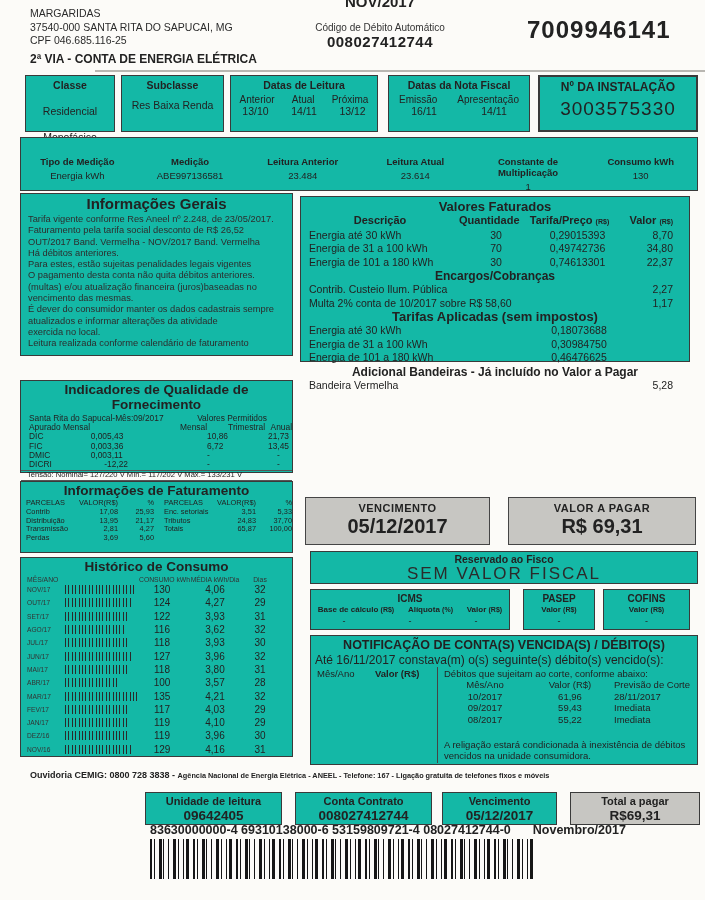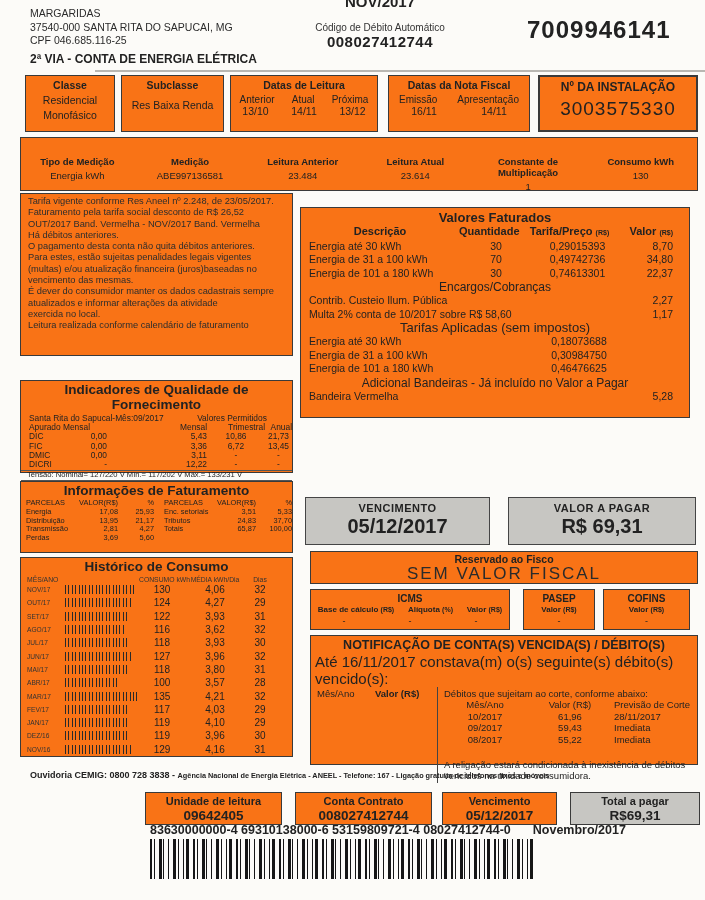--- a/index.html
+++ b/index.html
@@ -6,7 +6,7 @@
   .page{position:relative;width:705px;height:900px;background:#fcfbf8;overflow:hidden;
         font-family:"Liberation Sans",sans-serif;color:#222;}
   .b{font-weight:bold}
-  .box{position:absolute;border:1.5px solid #3a3a3a;background:#f97316;box-sizing:border-box}
+  .box{position:absolute;border:1.5px solid #3a3a3a;background:#14b8a6;box-sizing:border-box}
   
   .cust{position:absolute;left:30px;top:7px;font-size:10.5px;line-height:13.5px;color:#2b2b2b}
   .refmonth{position:absolute;left:300px;top:0;width:160px;height:10px;overflow:hidden;text-align:center}

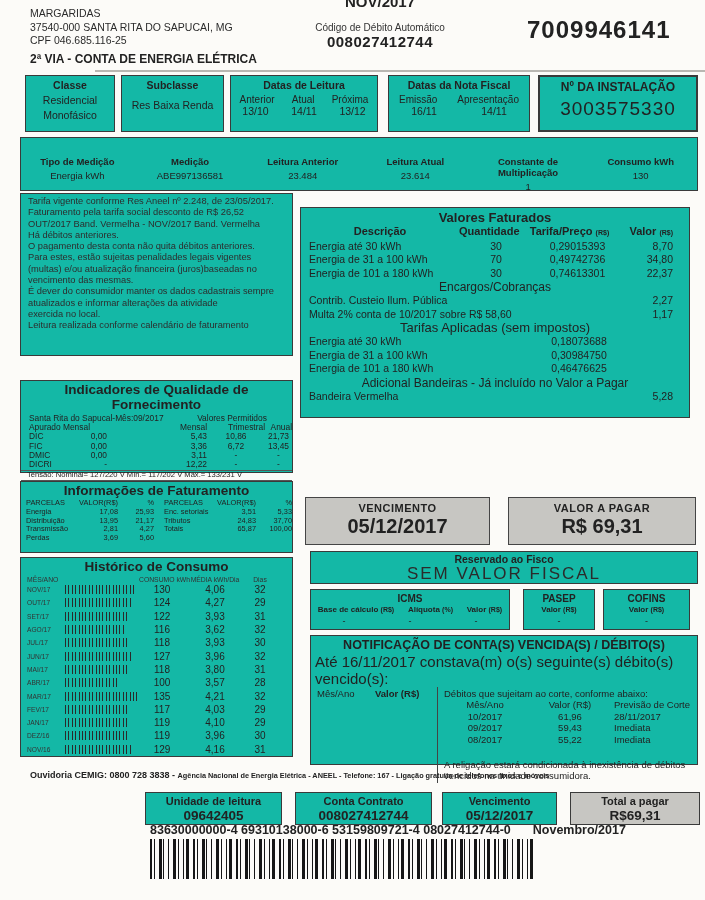--- a/index.html
+++ b/index.html
@@ -20,7 +20,7 @@
   
   .rb{top:75px;height:57px;padding-top:3px}
   .rb .lbl{font-size:10.5px;font-weight:bold;text-align:center}
-  .rb .ln{font-size:10.5px;text-align:center;margin-top:3px}
+  .rb .ln{font-size:10.5px;text-align:center;margin-top:14px}
   .cols{display:flex;justify-content:space-around;font-size:10px;margin-top:3px}
   .colvals{display:flex;justify-content:space-around;font-size:10.5px;}
   .inst .lbl{font-size:12px}

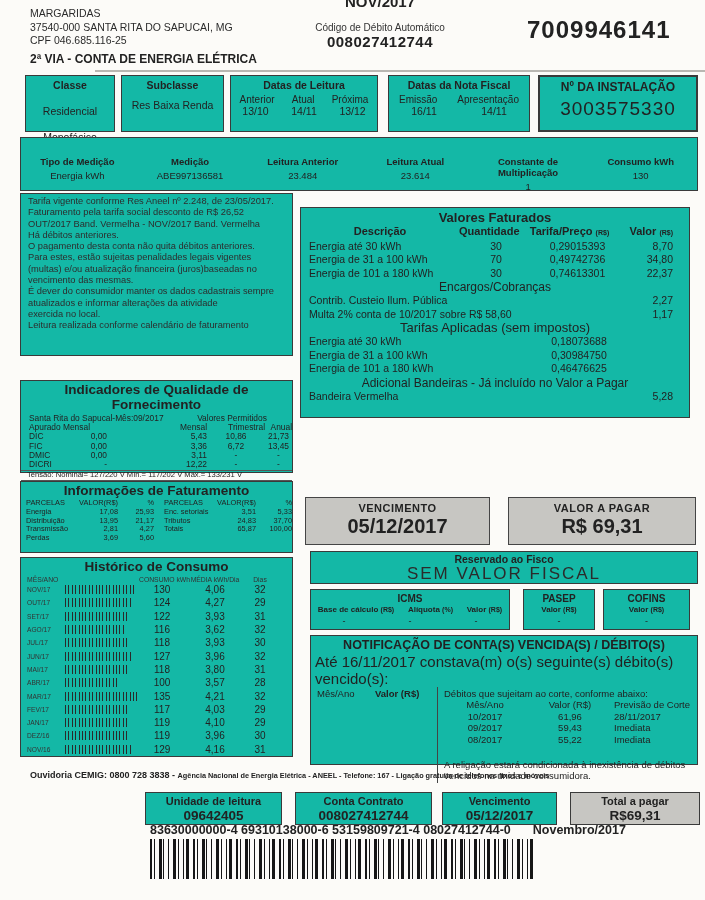--- a/index.html
+++ b/index.html
@@ -222,6 +222,7 @@
   </div>
 
   <div class="box ger">
+    <div class="title">Informações Gerais</div>
     <div class="lines">
 
     <div>Tarifa vigente conforme Res Aneel nº 2.248, de 23/05/2017.</div>

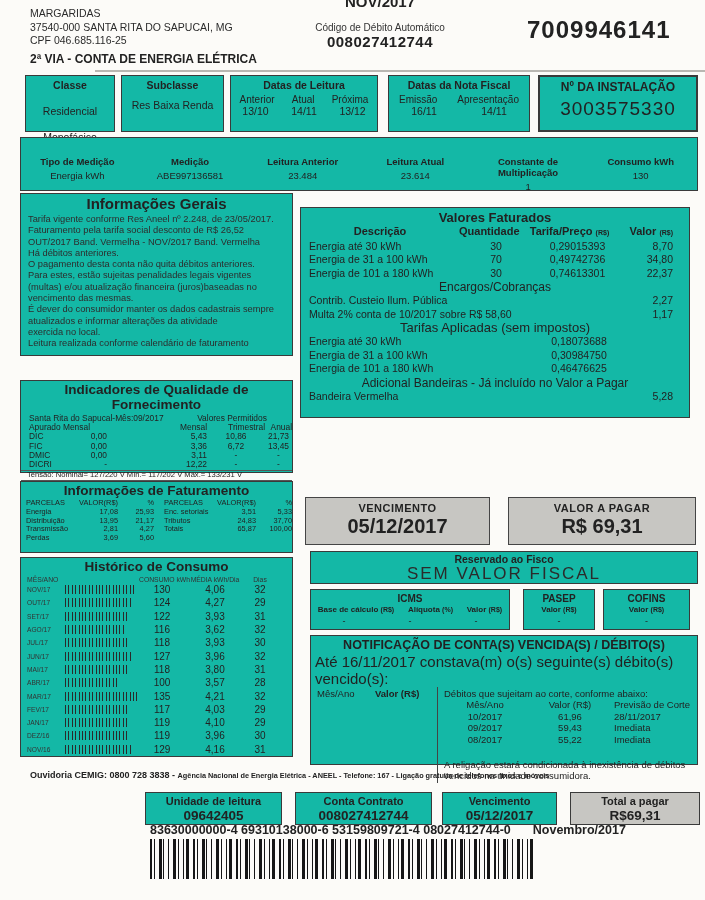--- a/index.html
+++ b/index.html
@@ -70,7 +70,7 @@
   .h-med{width:60px;text-align:center;font-size:10px}
   .h-dias{width:30px;text-align:center;font-size:10px}
   
-  .vf{left:300px;top:207px;width:390px;height:211px}
+  .vf{left:300px;top:196px;width:390px;height:166px}
   .vf .title{font-size:13px;font-weight:bold;text-align:center;margin-top:2px}
   .vf-hdr,.vf-row{display:flex;font-size:10.5px;line-height:13.5px}
   .vf-hdr{font-weight:bold;font-size:11px}

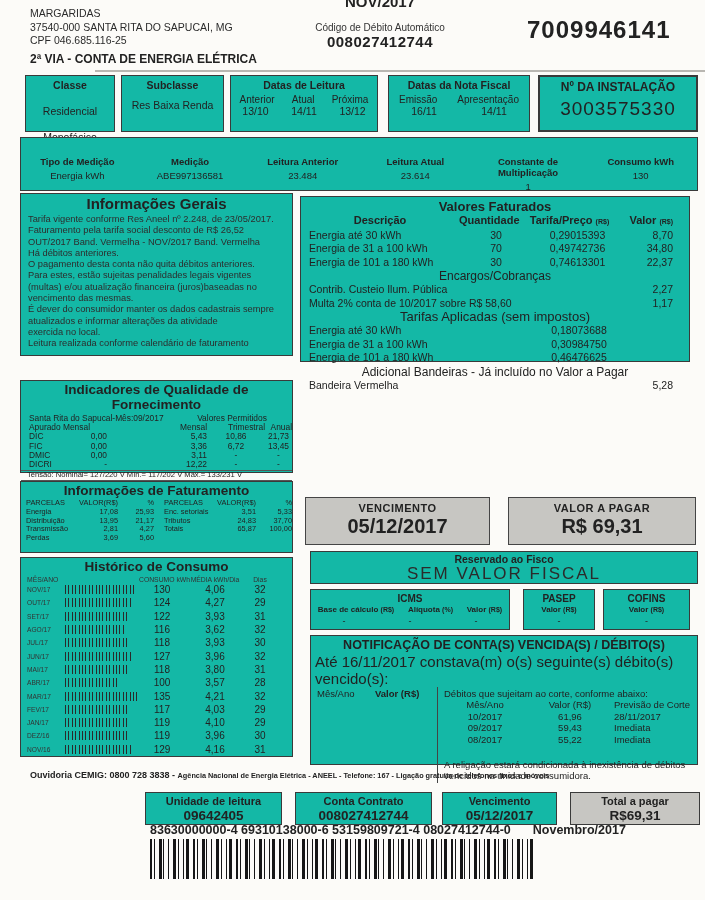--- a/index.html
+++ b/index.html
@@ -229,8 +229,8 @@
         <div>Faturamento pela tarifa social desconto de R$ 26,52</div>
         <div>OUT/2017 Band. Vermelha - NOV/2017 Band. Vermelha</div>
         <div>Há débitos anteriores.</div>
+        <div>Para estes, estão sujeitas penalidades legais vigentes</div>
         <div>O pagamento desta conta não quita débitos anteriores.</div>
-        <div>Para estes, estão sujeitas penalidades legais vigentes</div>
         <div>(multas) e/ou atualização financeira (juros)baseadas no</div>
         <div>vencimento das mesmas.</div>
         <div>É dever do consumidor manter os dados cadastrais sempre</div>

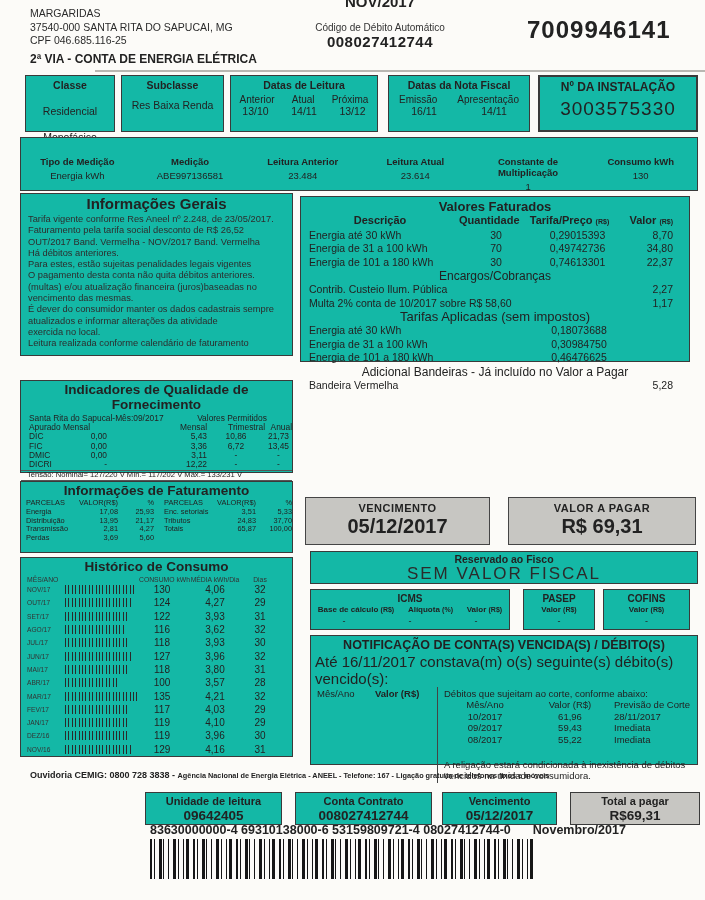--- a/index.html
+++ b/index.html
@@ -80,7 +80,7 @@
   .vf-tar{width:105px;text-align:center}
   .vf-val{flex:1;text-align:right;padding-right:16px}
   .unit{font-size:7px;font-weight:bold}
-  .sec-title{font-size:12px;font-weight:normal;text-align:center;line-height:14px}
+  .sec-title{font-size:12px;font-weight:bold;text-align:center;line-height:14px}
   .en-row{display:flex;font-size:10.5px;line-height:13.5px}
   .en-desc{flex:1;padding-left:8px}.en-val{width:70px;text-align:right;padding-right:16px}
   .ta-row{display:flex;font-size:10.5px;line-height:13.5px}

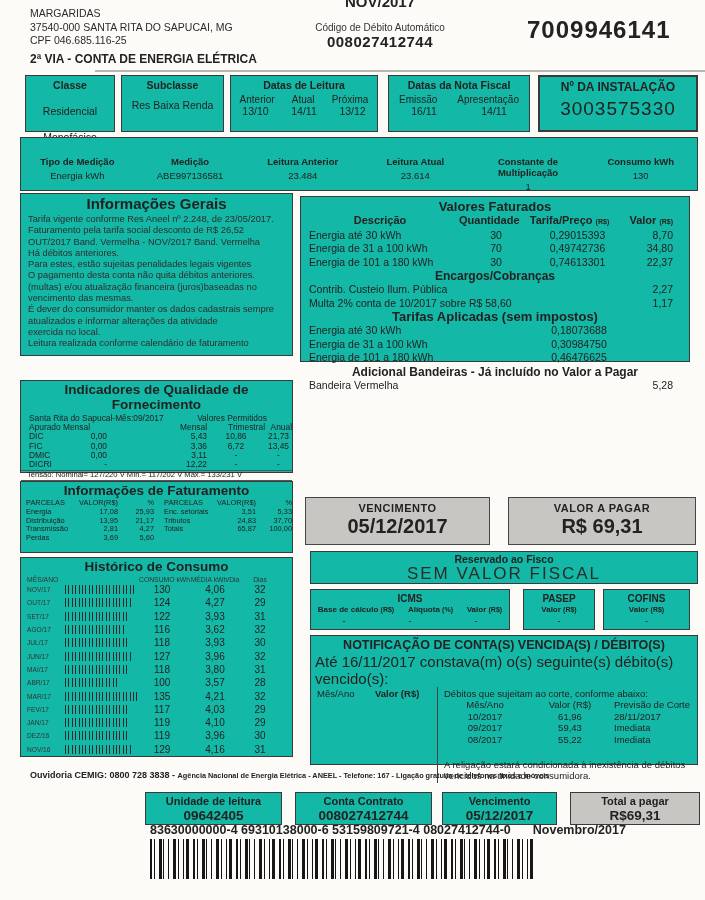--- a/index.html
+++ b/index.html
@@ -45,7 +45,7 @@
   .q-c1{width:78px;padding-left:8px}.q-c2{width:100px;text-align:right}
   .q-c3{width:58px;text-align:right}.q-c4{width:27px;text-align:right}
   .q-row .n{width:48px;padding-left:8px}.q-row .a{width:30px;text-align:right}
-  .q-row .m{width:100px;text-align:right}.q-row .t{width:58px;text-align:center}
+  .q-row .m{width:100px;text-align:left}.q-row .t{width:58px;text-align:center}
   .q-row .y{width:27px;text-align:center}
   .q-foot{border-top:1px solid #555;font-size:7.6px;padding-left:6px;margin-top:1px;line-height:8.8px}
   .q-foot2{border-top:1px solid #555;font-size:7.6px;padding-left:6px;line-height:8.8px;display:flex}

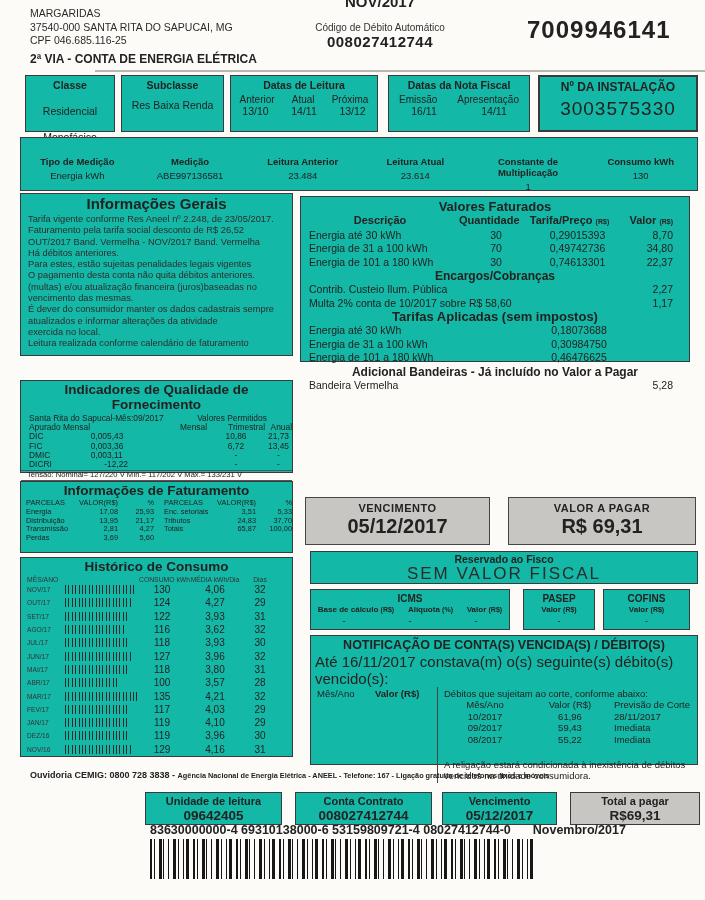--- a/index.html
+++ b/index.html
@@ -45,7 +45,7 @@
   .q-c1{width:78px;padding-left:8px}.q-c2{width:100px;text-align:right}
   .q-c3{width:58px;text-align:right}.q-c4{width:27px;text-align:right}
   .q-row .n{width:48px;padding-left:8px}.q-row .a{width:30px;text-align:right}
-  .q-row .m{width:100px;text-align:left}.q-row .t{width:58px;text-align:center}
+  .q-row .m{width:100px;text-align:left}.q-row .t{width:58px;text-align:left}
   .q-row .y{width:27px;text-align:center}
   .q-foot{border-top:1px solid #555;font-size:7.6px;padding-left:6px;margin-top:1px;line-height:8.8px}
   .q-foot2{border-top:1px solid #555;font-size:7.6px;padding-left:6px;line-height:8.8px;display:flex}

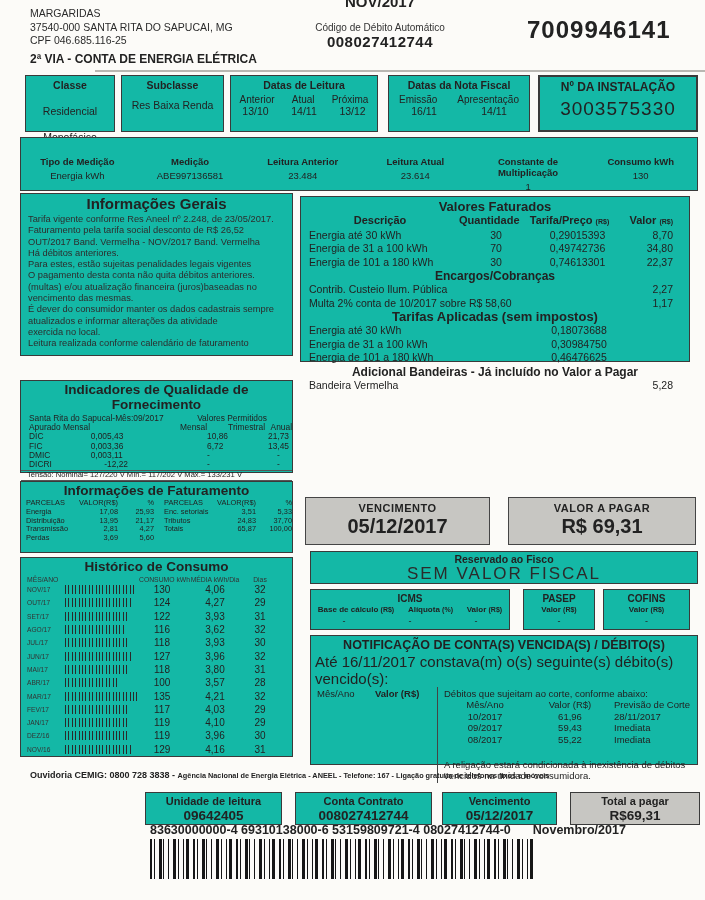--- a/index.html
+++ b/index.html
@@ -377,7 +377,7 @@
         <div>
 
             <div class="f-row">
-              <span class="f-n">Energia</span>
+              <span class="f-n">Contrib</span>
               <span class="f-v">17,08</span>
               <span class="f-p">25,93</span>
             </div>

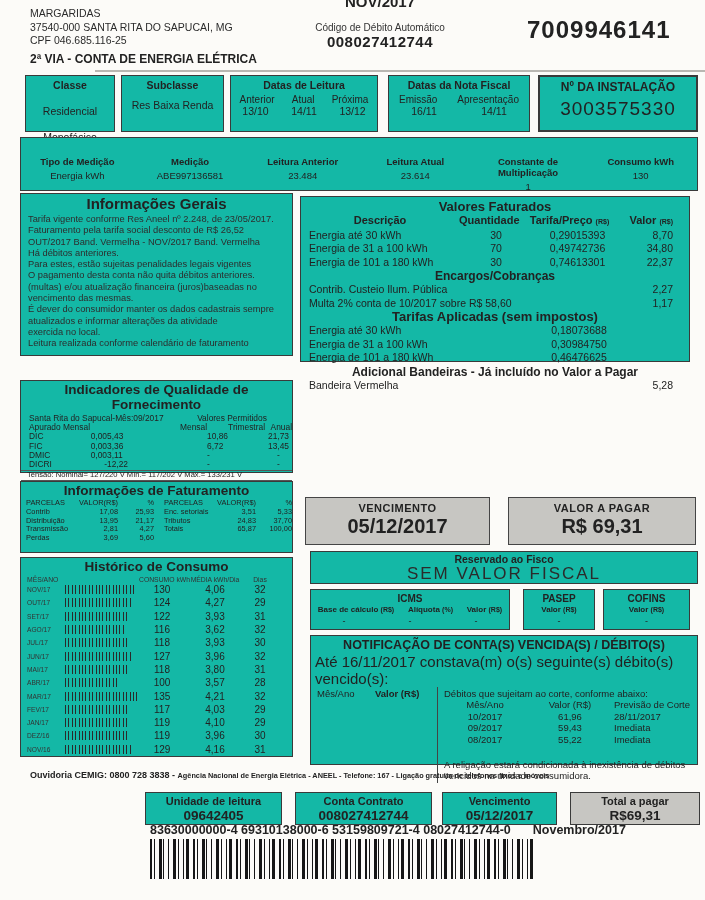--- a/index.html
+++ b/index.html
@@ -100,7 +100,7 @@
   .tax-vals{display:flex;justify-content:space-around;font-size:9px;margin-top:2px}
   .notif{left:310px;top:635px;width:388px;height:130px}
   .notif .title{font-size:12.5px;font-weight:bold;text-align:center;margin-top:2px}
-  .notif .intro{font-size:15px;padding-left:4px;margin-top:1px}
+  .notif .intro{font-size:12px;padding-left:4px;margin-top:1px}
   .notif-body{display:flex;height:96px}
   .notif-left{width:126px;border-right:1px solid #444;font-size:9.5px}
   .nl-hdr{display:flex;margin-top:1px}

